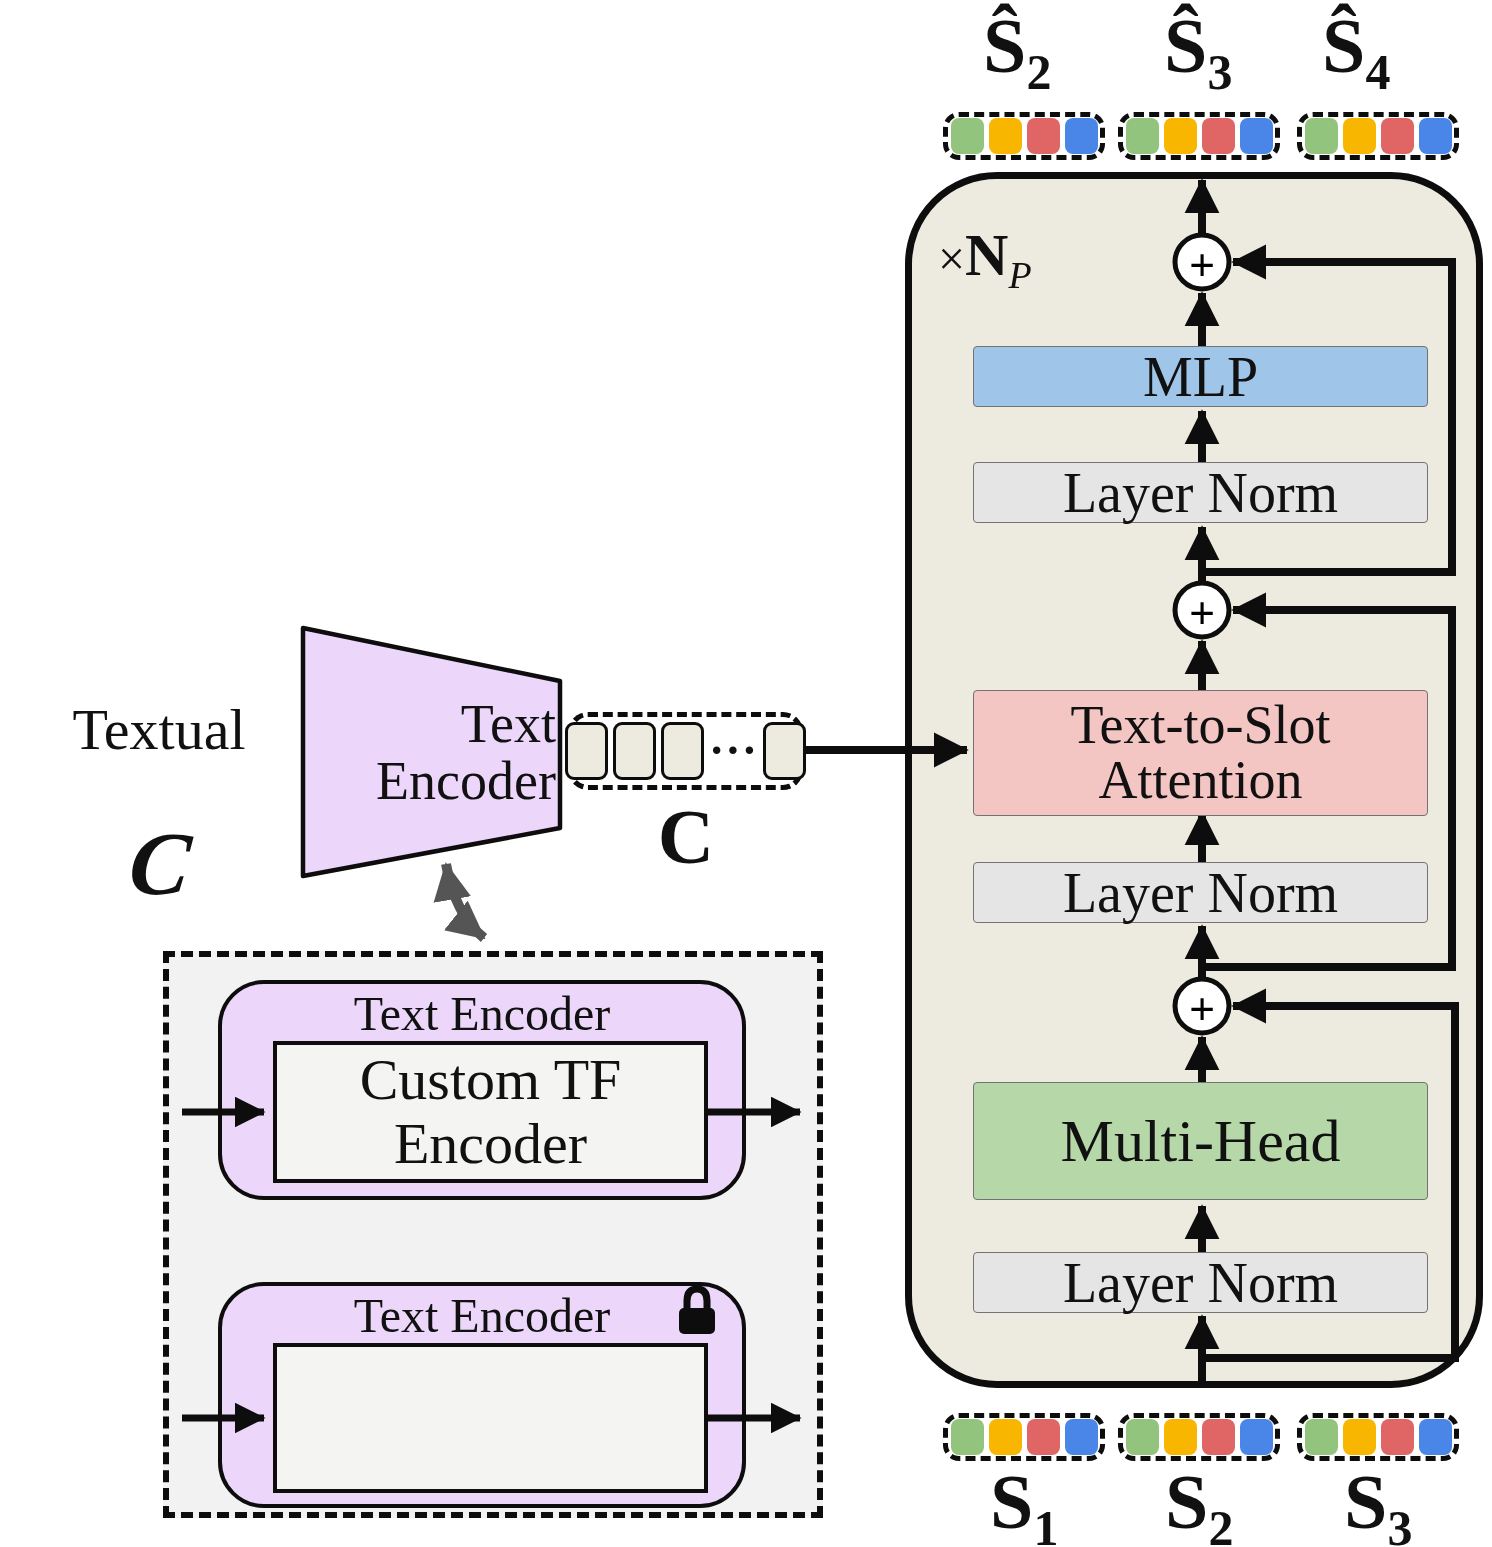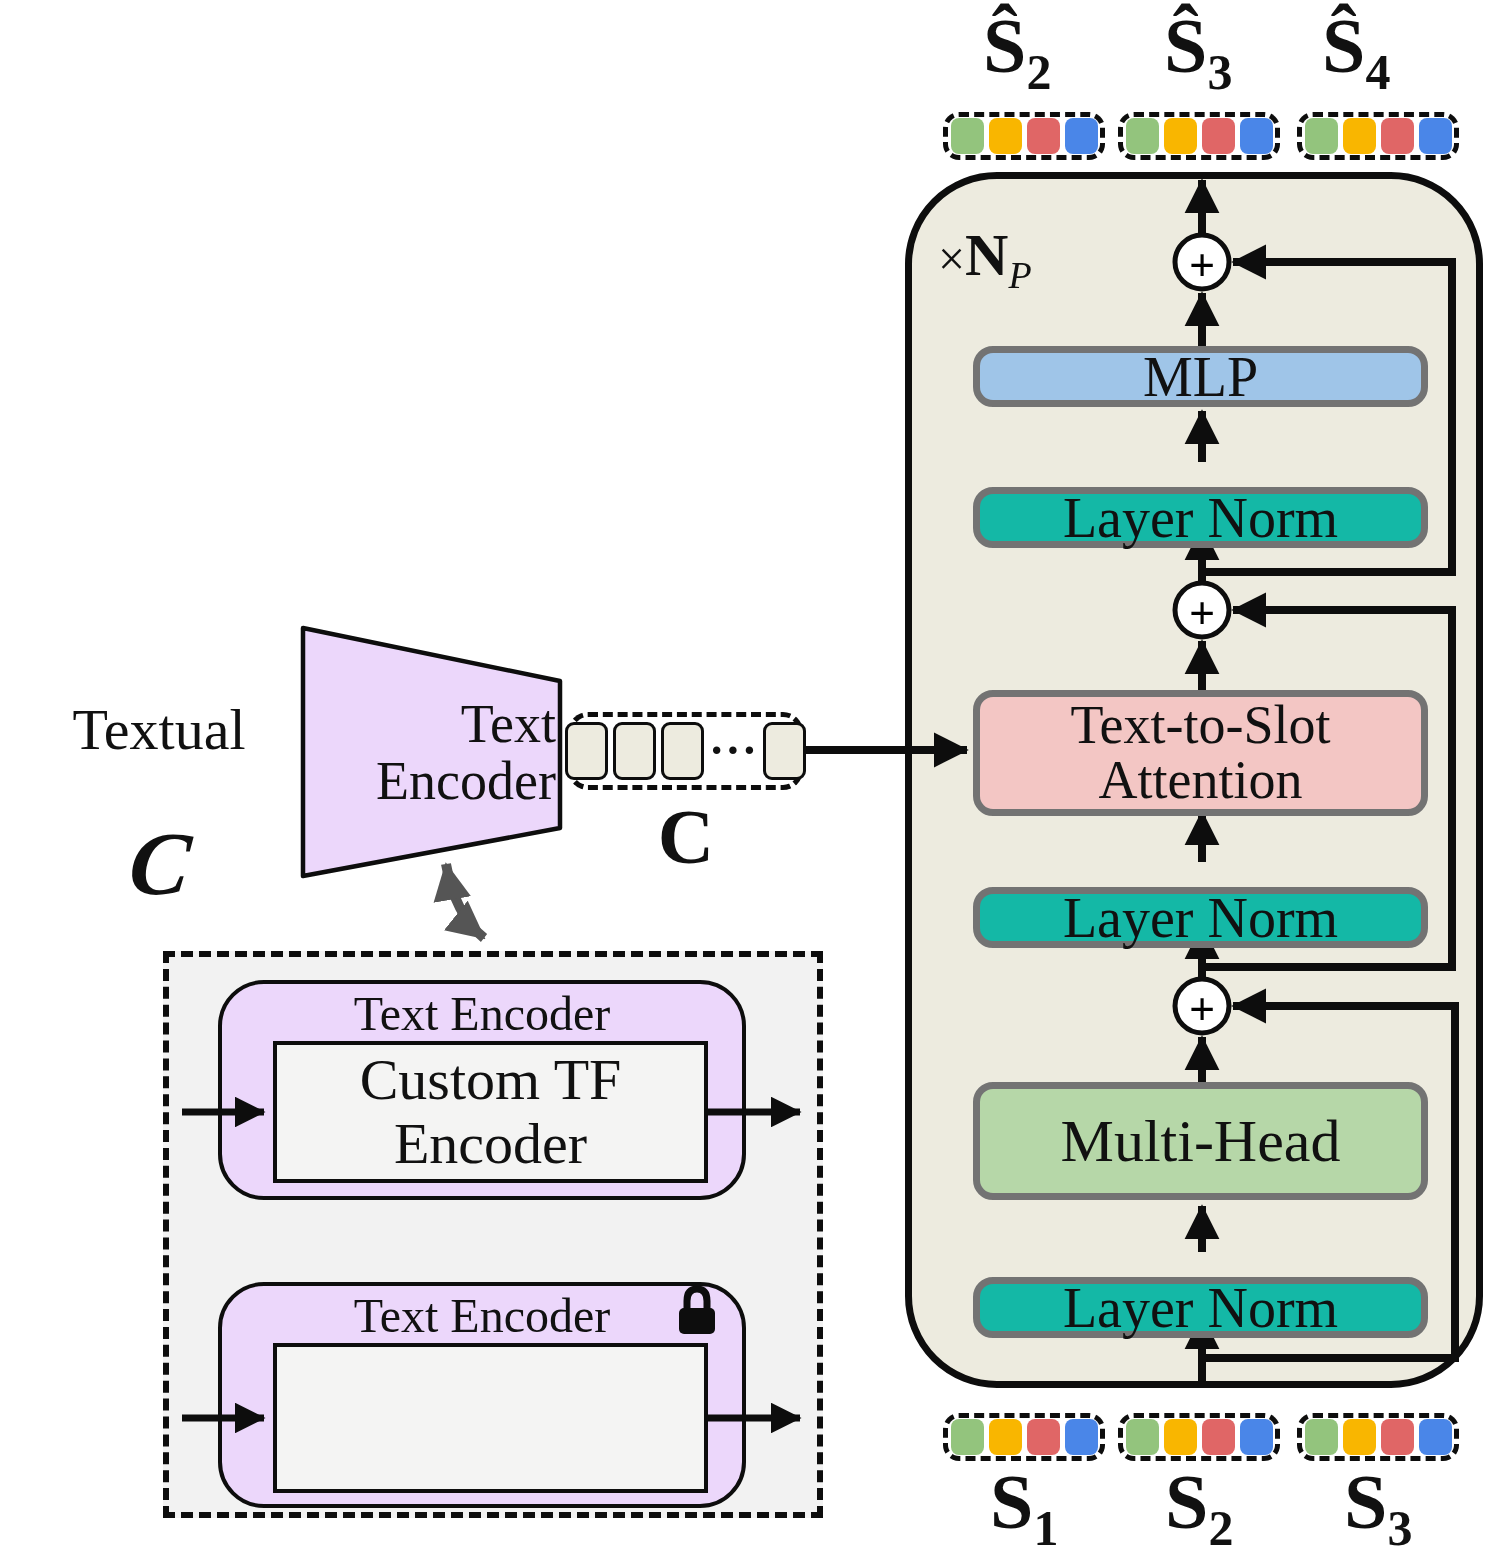--- a/index.html
+++ b/index.html
@@ -15,7 +15,7 @@
   #repeat-label .nbold{font-weight:bold;font-size:60px;}
   #repeat-label sub{font-size:38px;font-style:italic;}
 
-  .block{border:7px solid #737373;border-radius:20px;display:flex;flex-direction:column;
+  .block{border:1px solid #737373;border-radius:4px;display:flex;flex-direction:column;
          align-items:center;justify-content:center;text-align:center;z-index:6;
          font-size:56px;line-height:56px;}
   .ln{background:#14b8a6;margin-top:25px;}

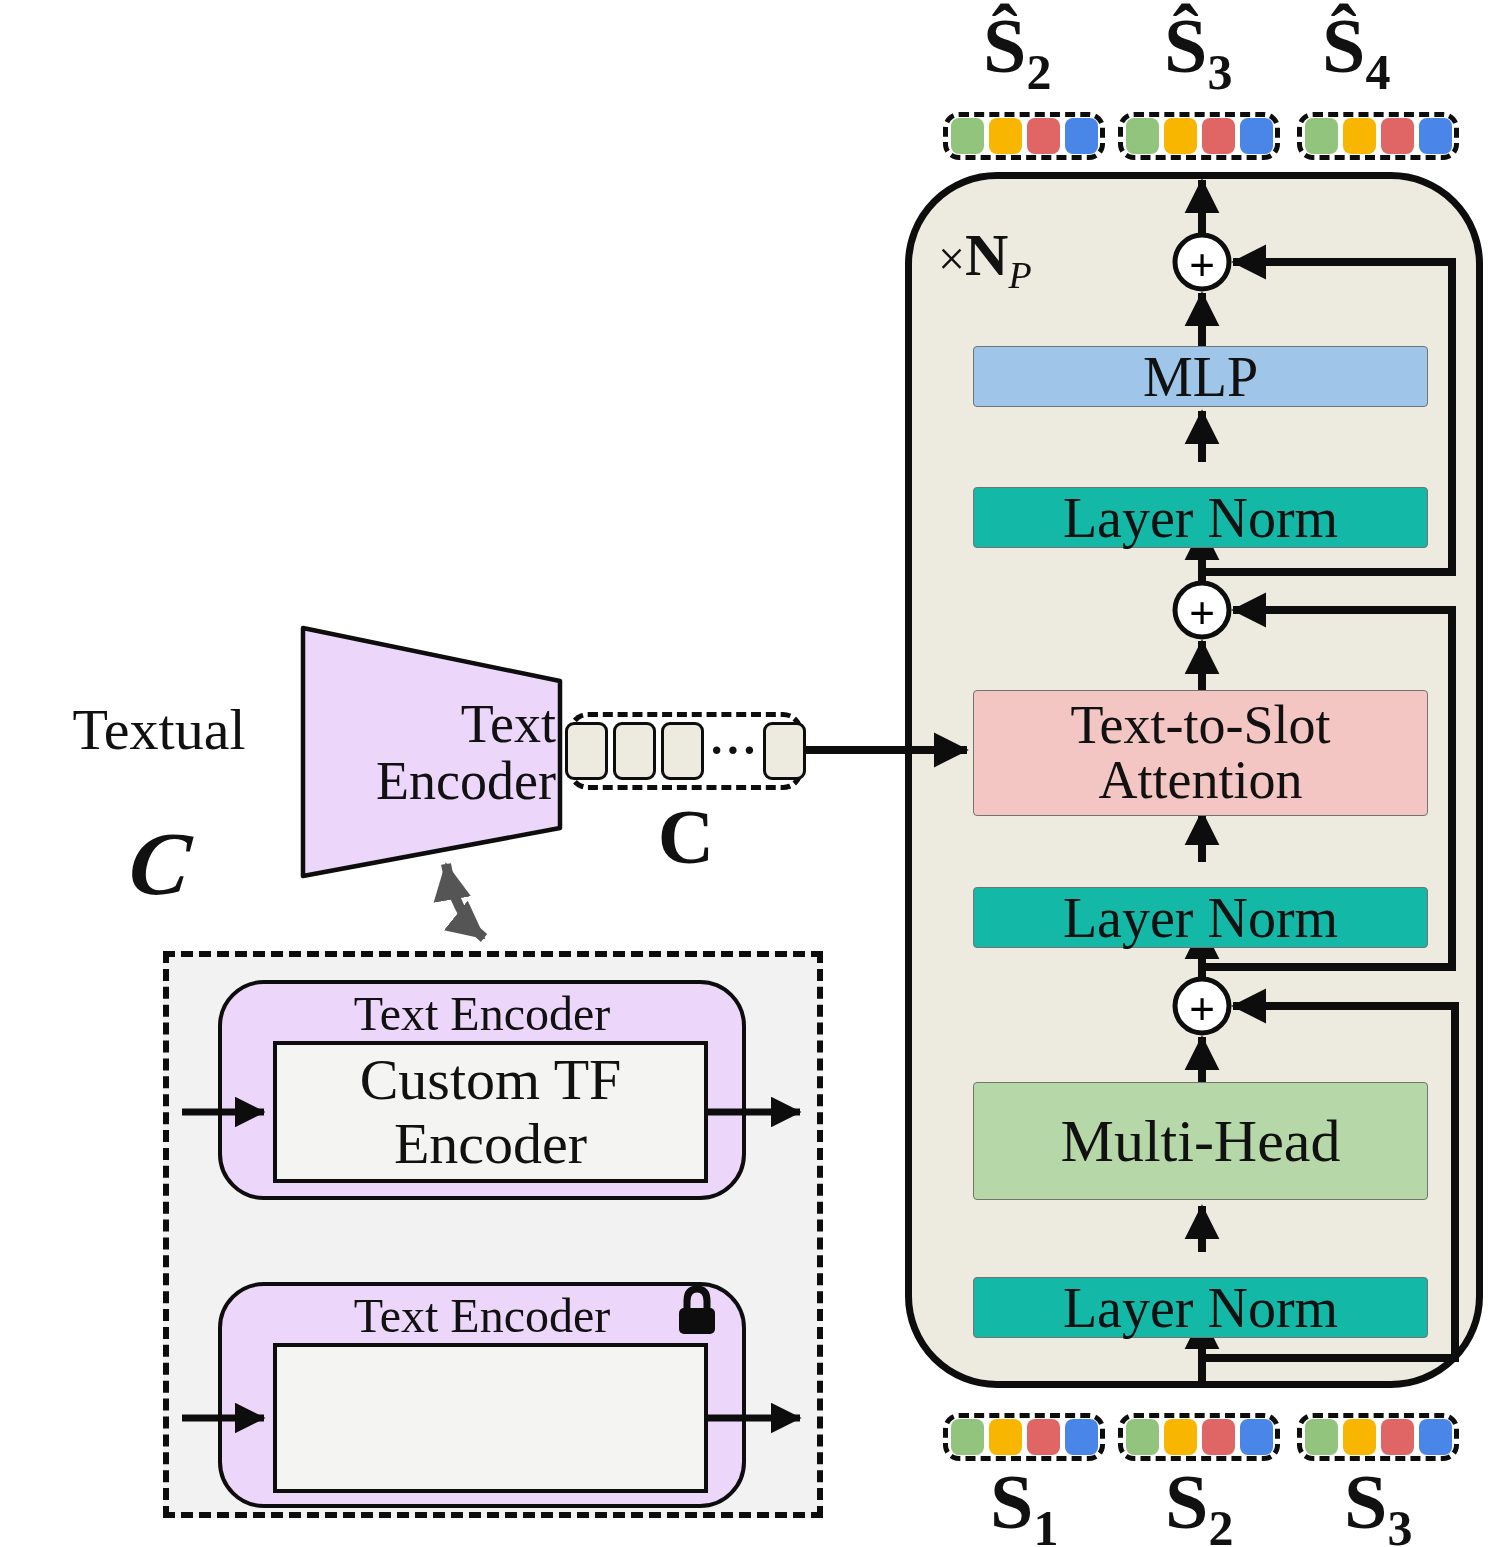--- a/index.html
+++ b/index.html
@@ -18,7 +18,7 @@
   .block{border:1px solid #737373;border-radius:4px;display:flex;flex-direction:column;
          align-items:center;justify-content:center;text-align:center;z-index:6;
          font-size:56px;line-height:56px;}
-  .ln{background:#14b8a6;margin-top:25px;}
+  .ln{background:#e5e5e5;}
   .mlp{background:#9fc5e8;}
   .tts{background:#f3c6c4;font-size:54px;line-height:55px;}
   .mhsa{background:#b6d7a8;font-size:60px;line-height:55px;}

